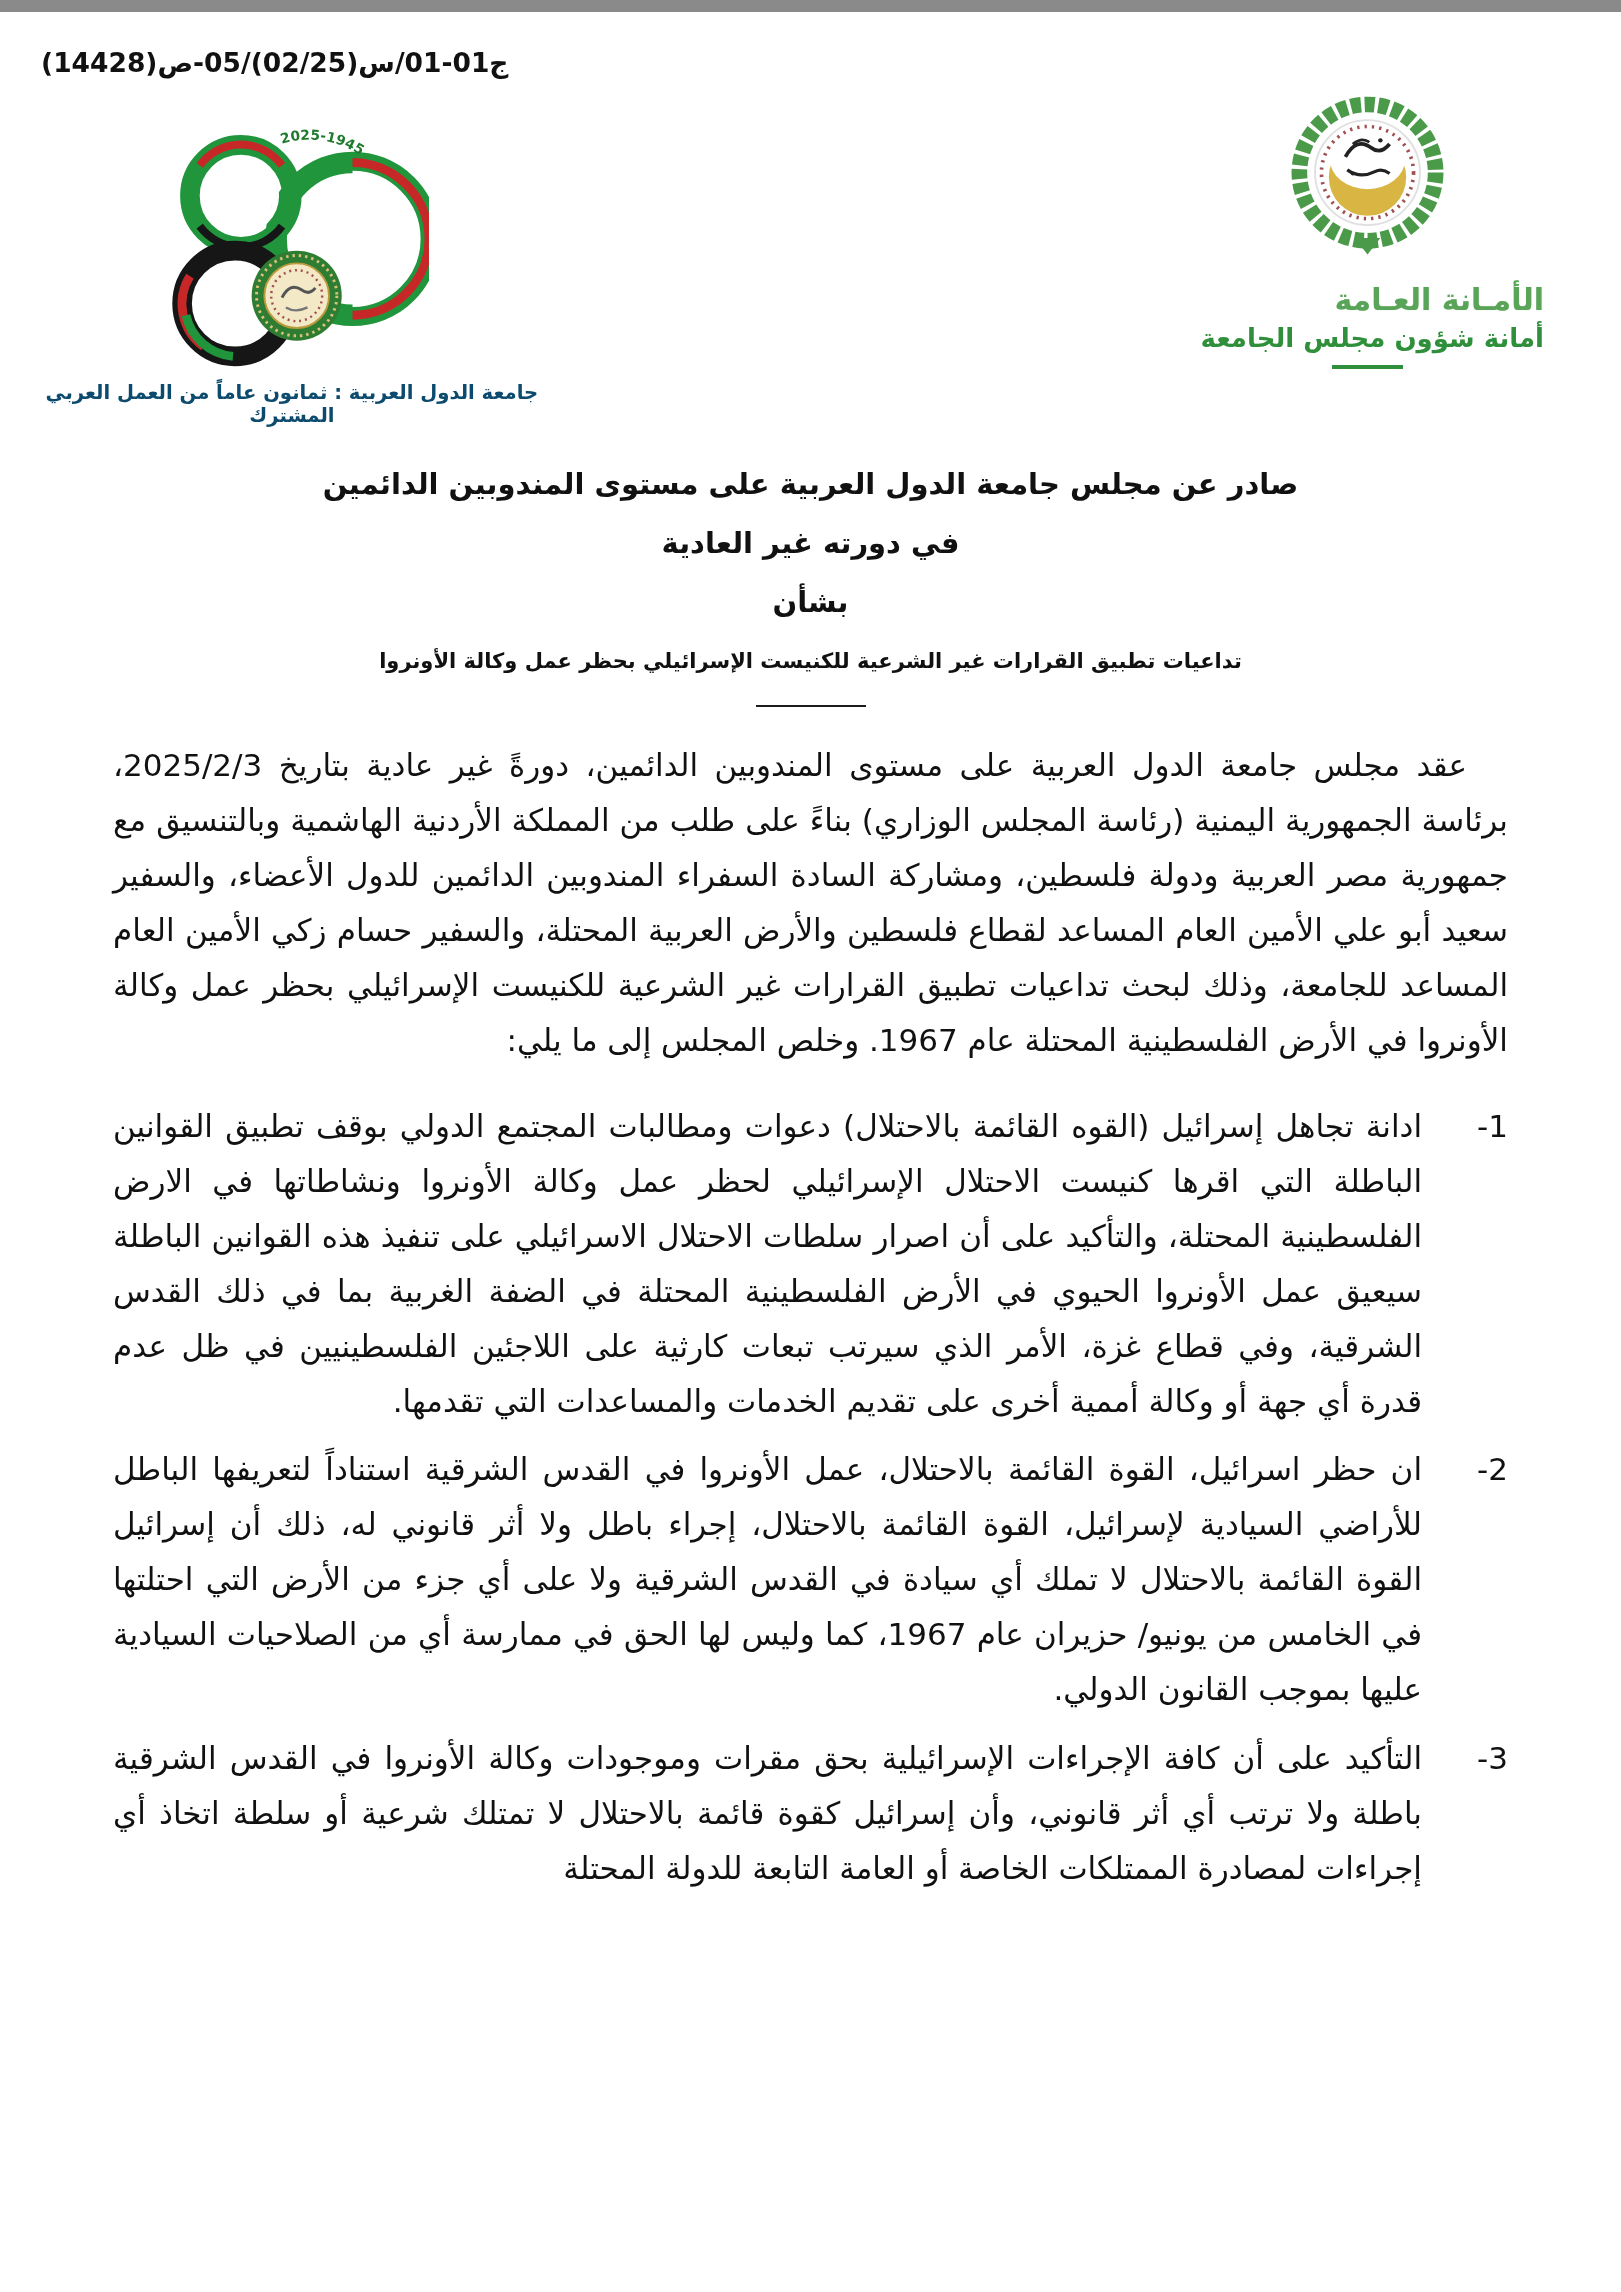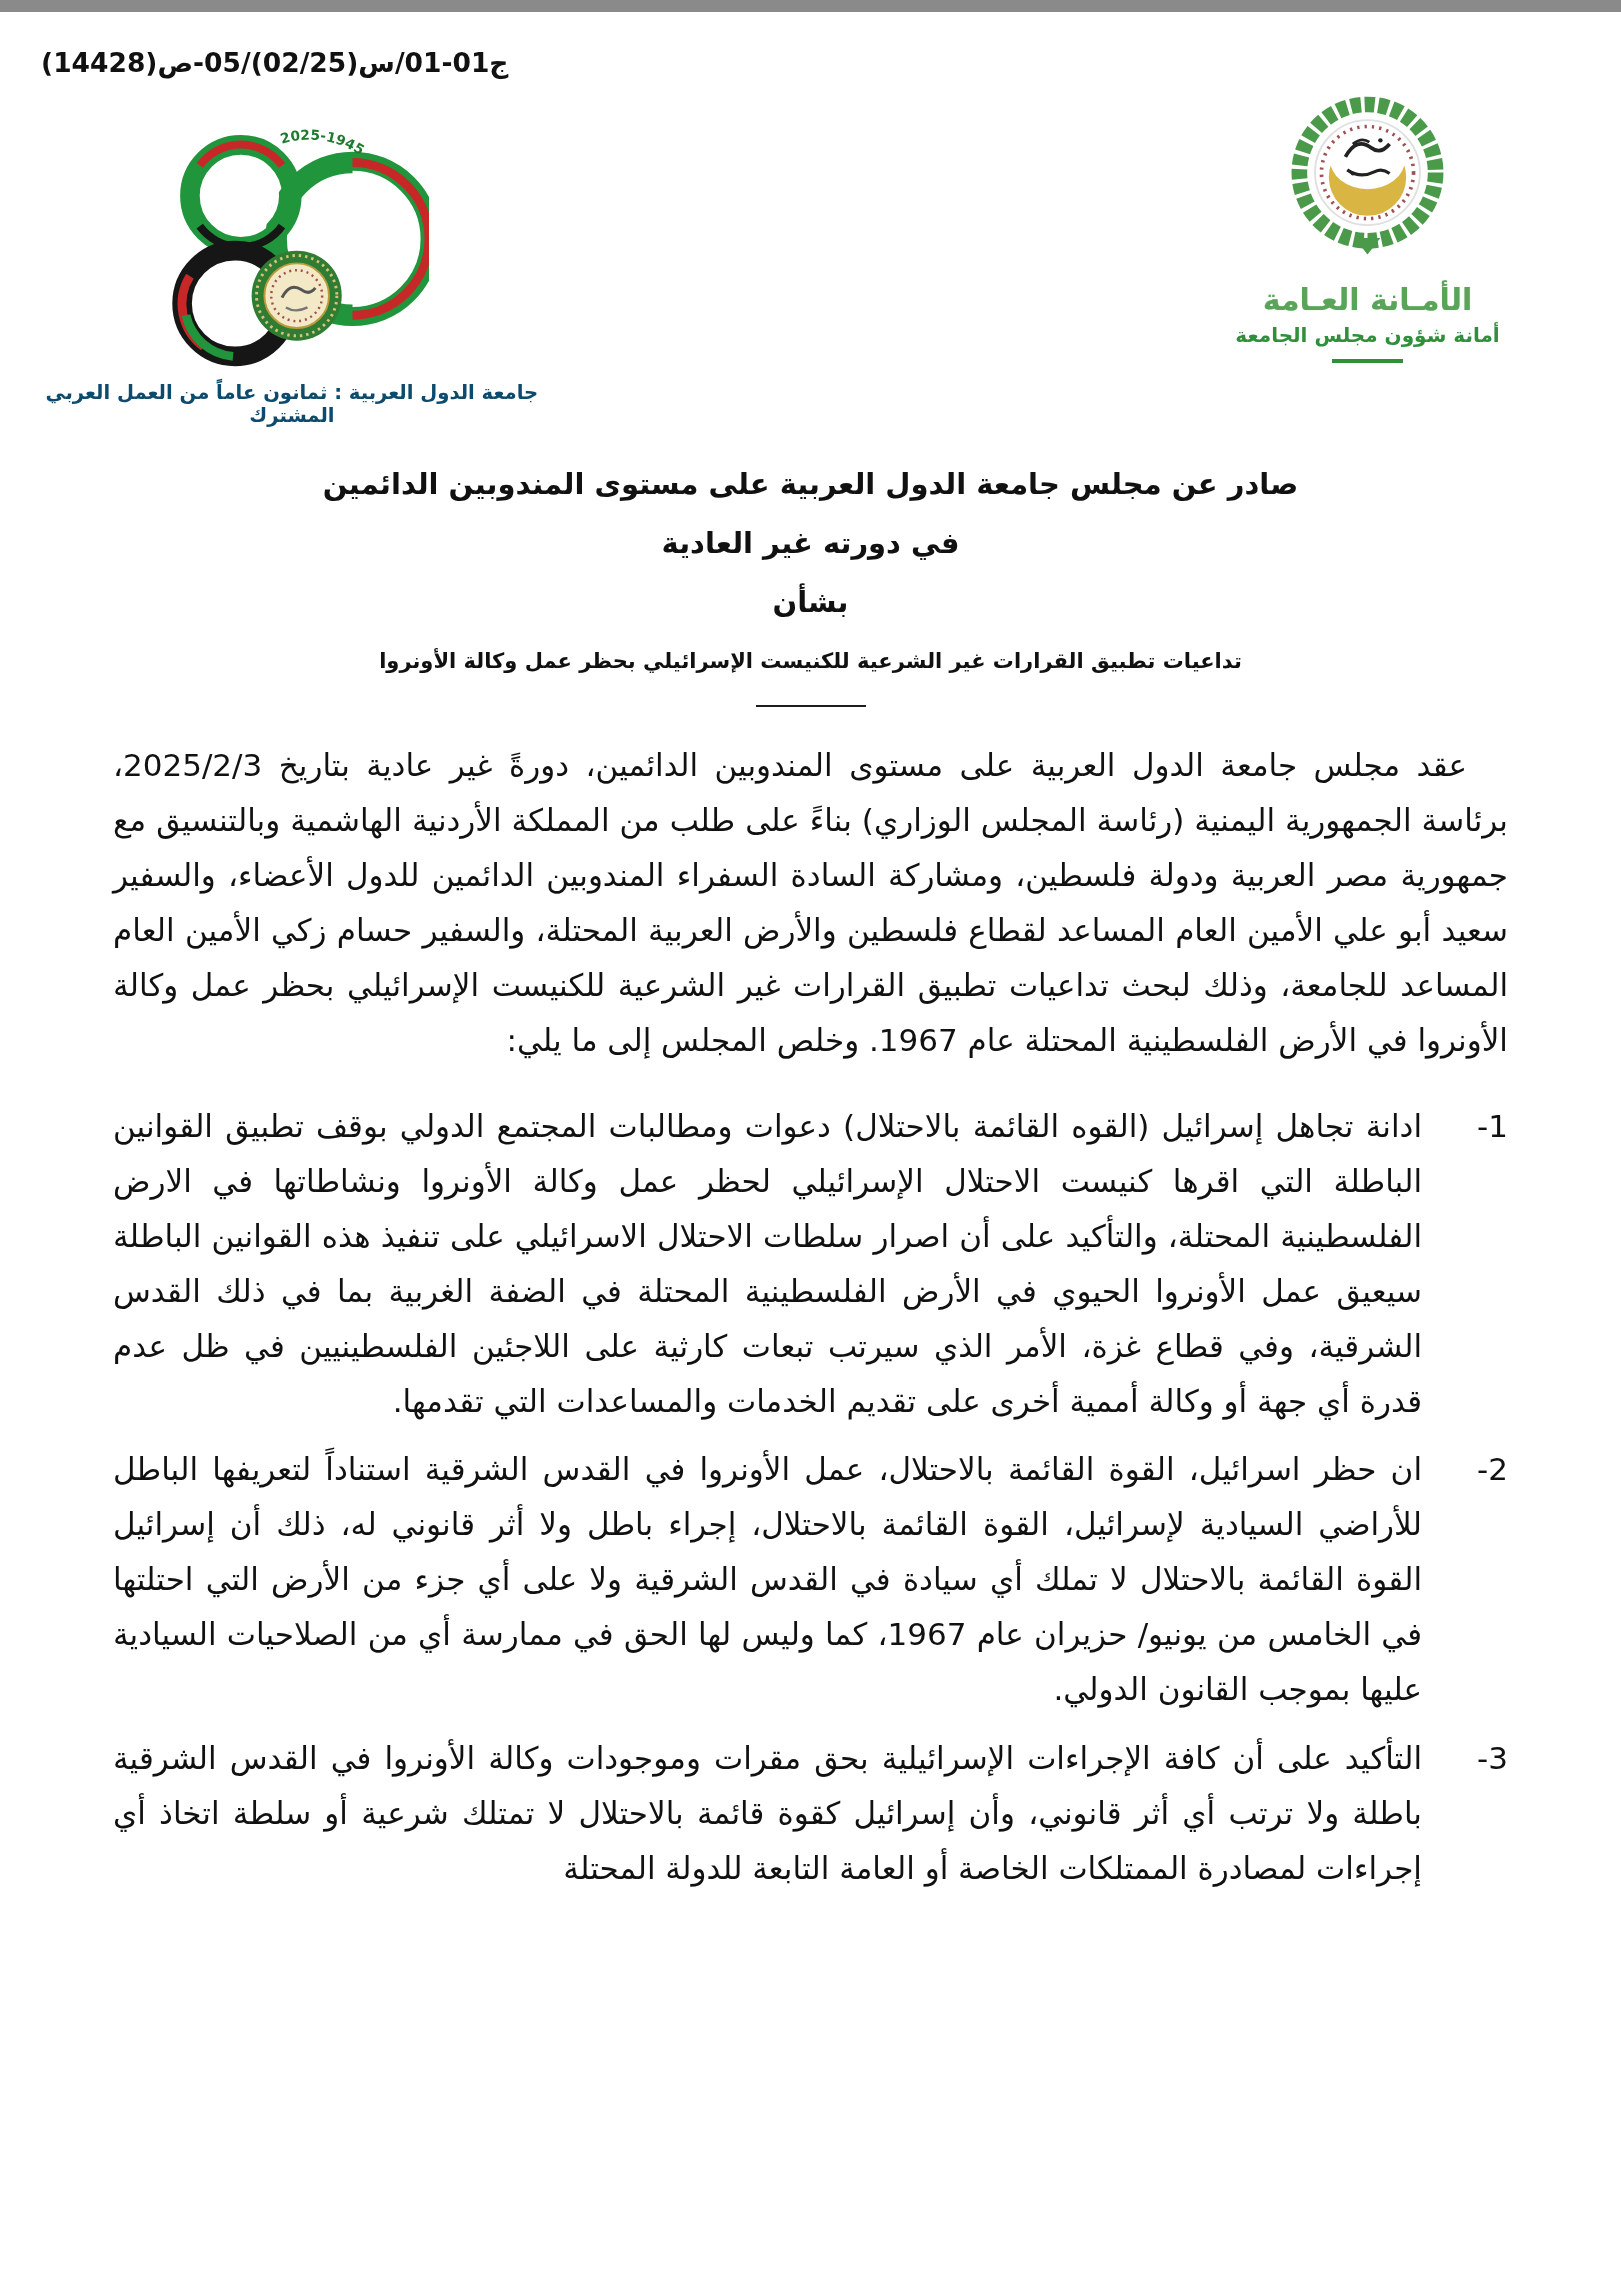--- a/index.html
+++ b/index.html
@@ -24,7 +24,7 @@
     direction:rtl;text-align:center;
     font-size:19.6px;font-weight:800;color:#0c4a6e;
   }
-  .secretariat{position:absolute;left:1191px;top:67px;width:353px;text-align:center;direction:rtl;}
+  .secretariat{position:absolute;left:1191px;top:67px;width:353px;text-align:right;direction:rtl;}
   .secretariat svg{display:block;margin:0 auto;}
   .sec-title{
     margin-top:2px;

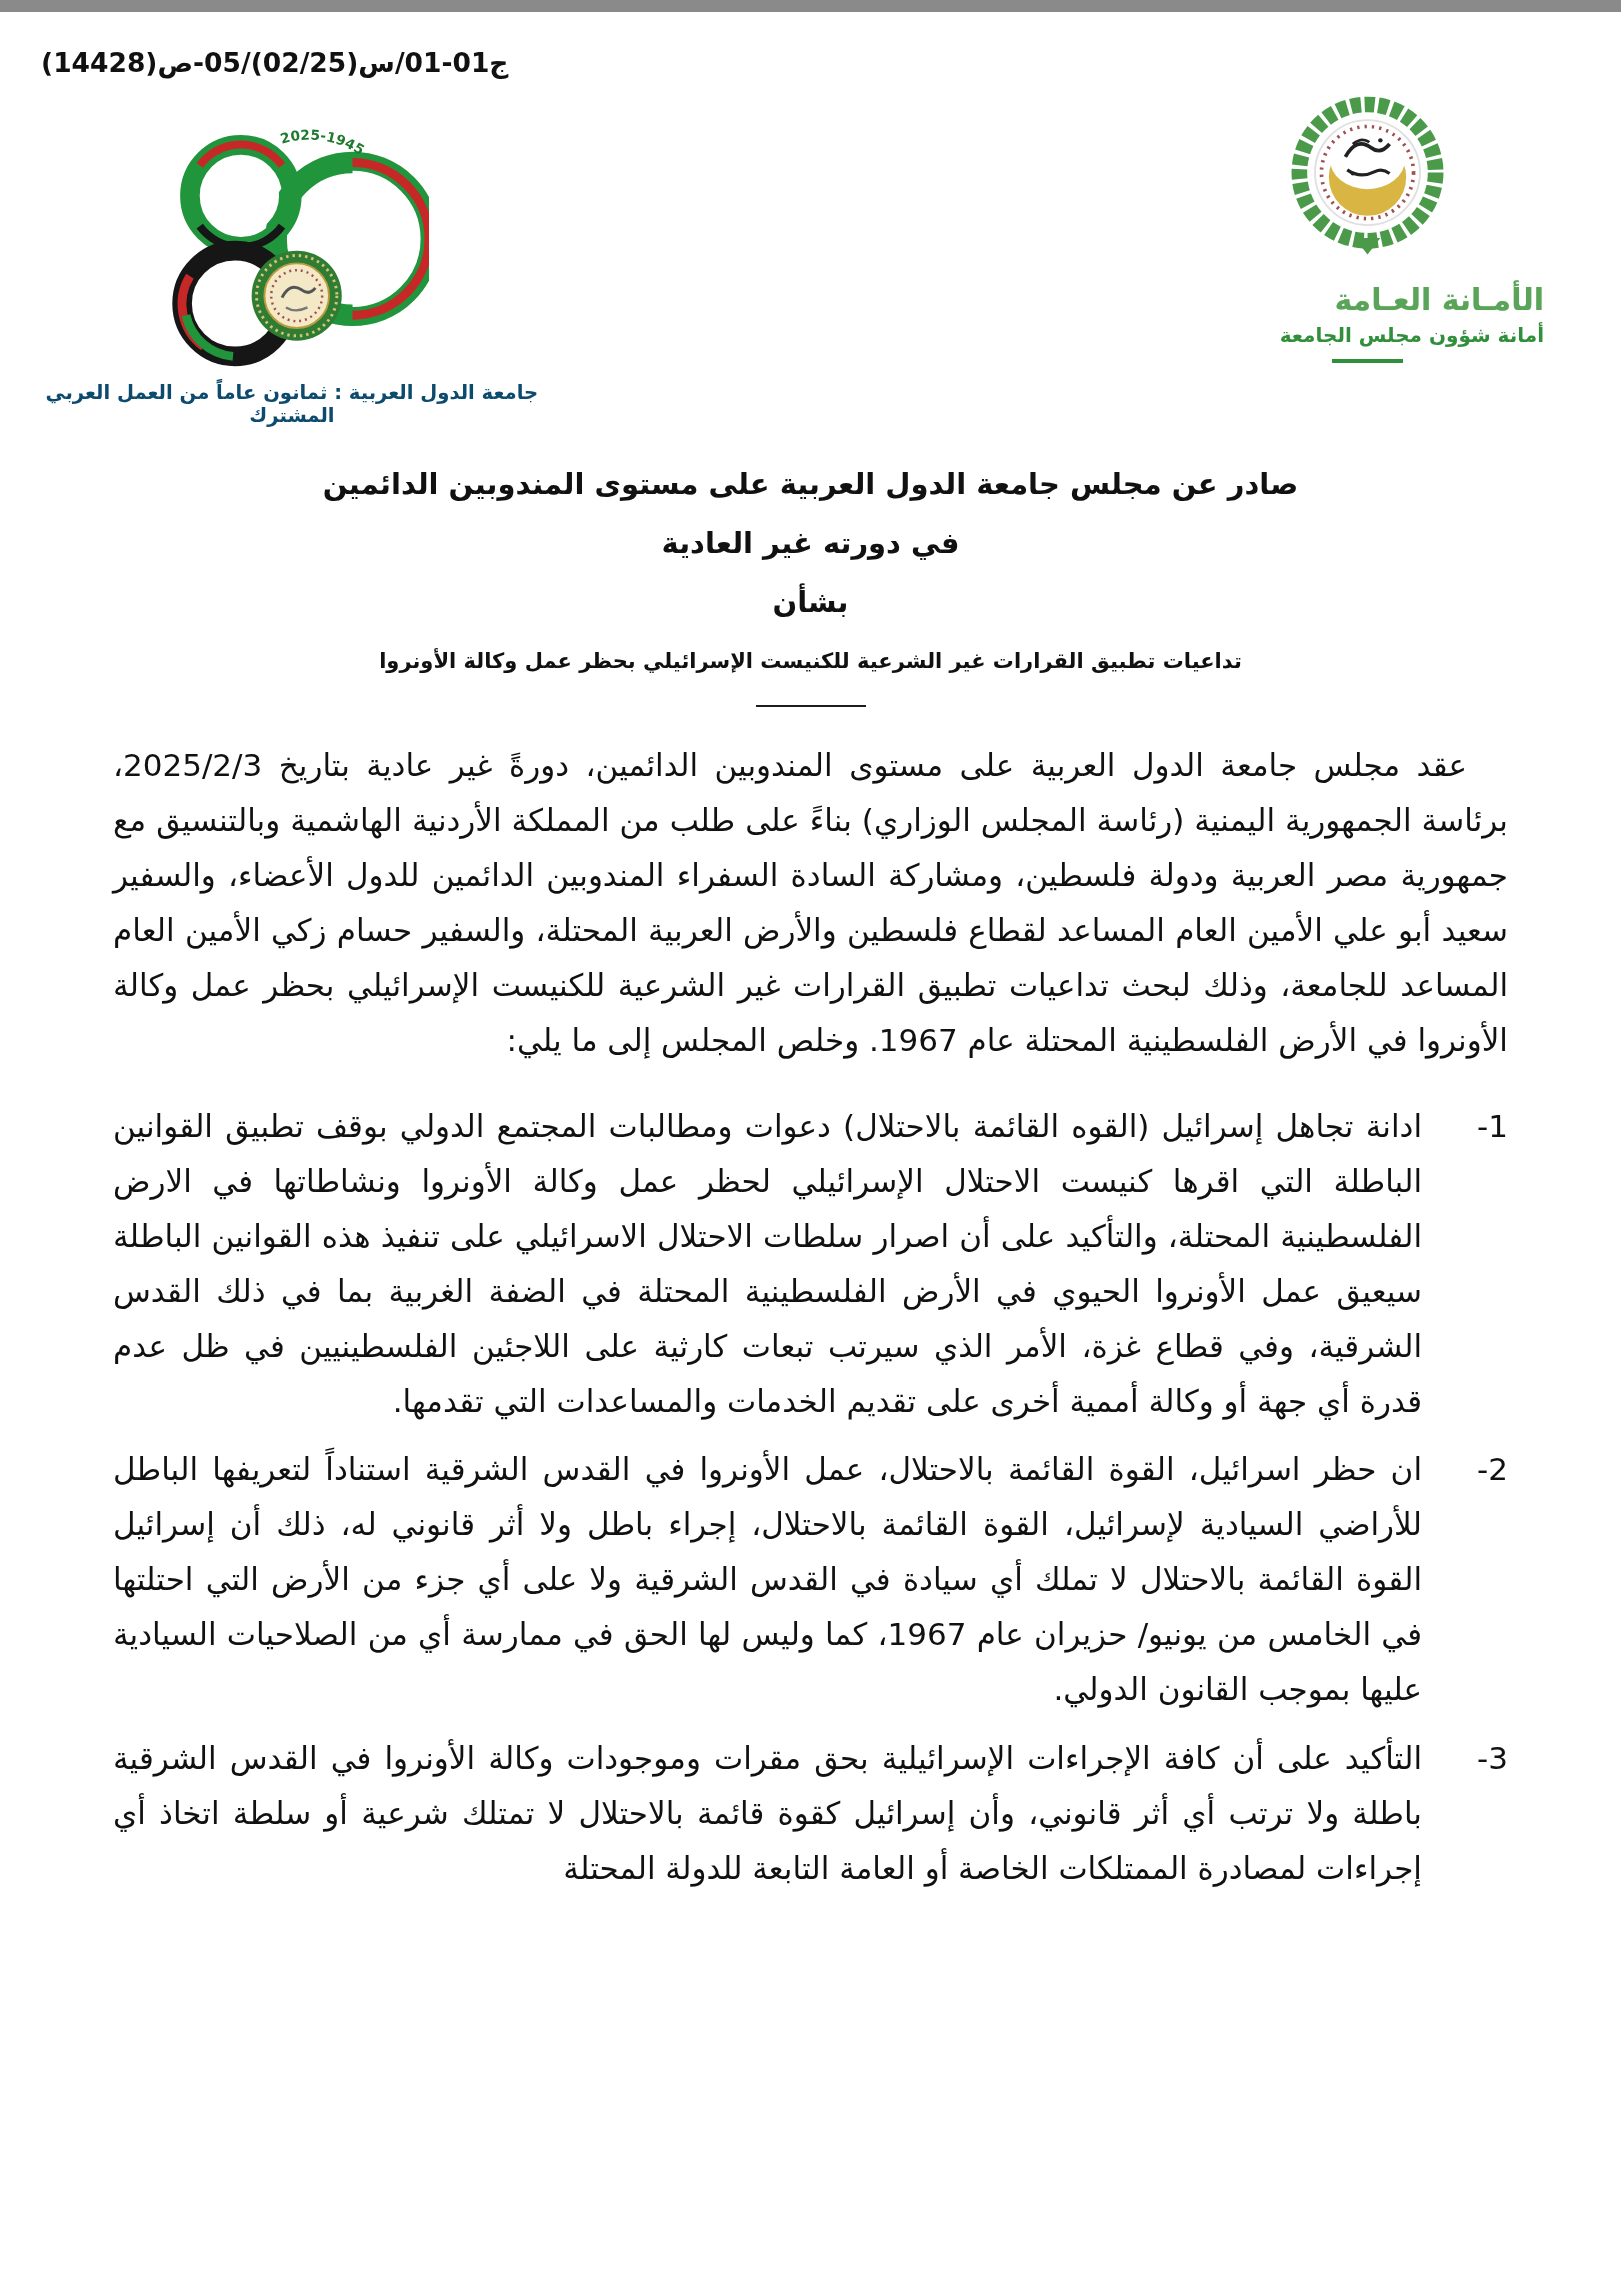--- a/index.html
+++ b/index.html
@@ -31,7 +31,7 @@
     font-size:30px;font-weight:bold;color:var(--green-light,#5aa45a);
     letter-spacing:1px;text-shadow:0 0 1px rgba(90,164,90,.4);
   }
-  .sec-subtitle{margin-top:5.9px;font-size:20px;font-weight:bold;color:var(--green,#2f8f3b);}
+  .sec-subtitle{margin-top:5.9px;font-size:26px;font-weight:bold;color:var(--green,#2f8f3b);}
   .sec-dash{width:71px;height:3.9px;background:var(--green,#2f8f3b);margin:11.8px auto 0;}
   
   .content{

